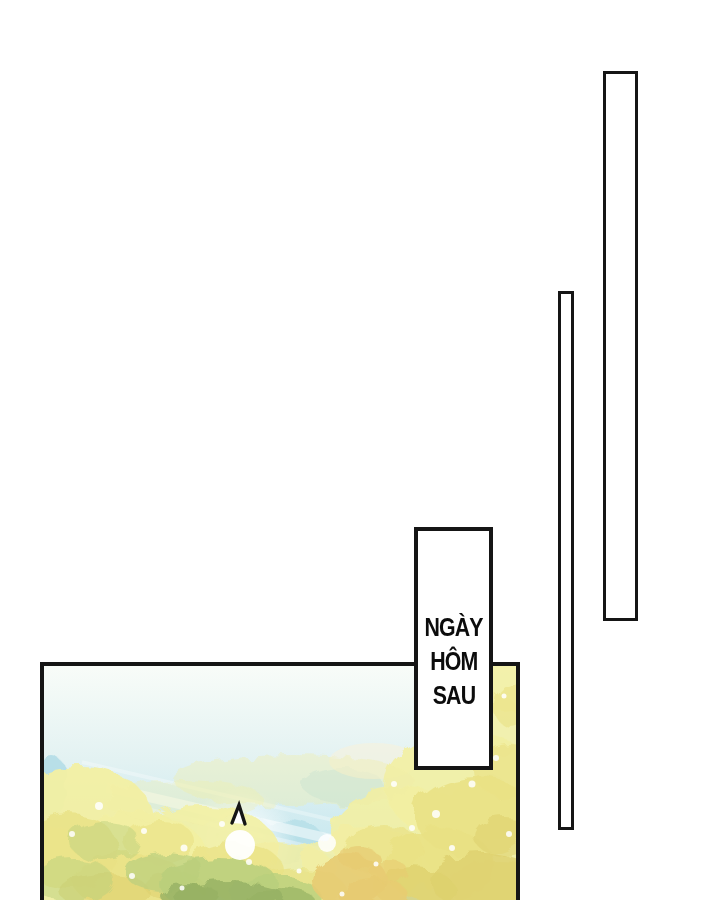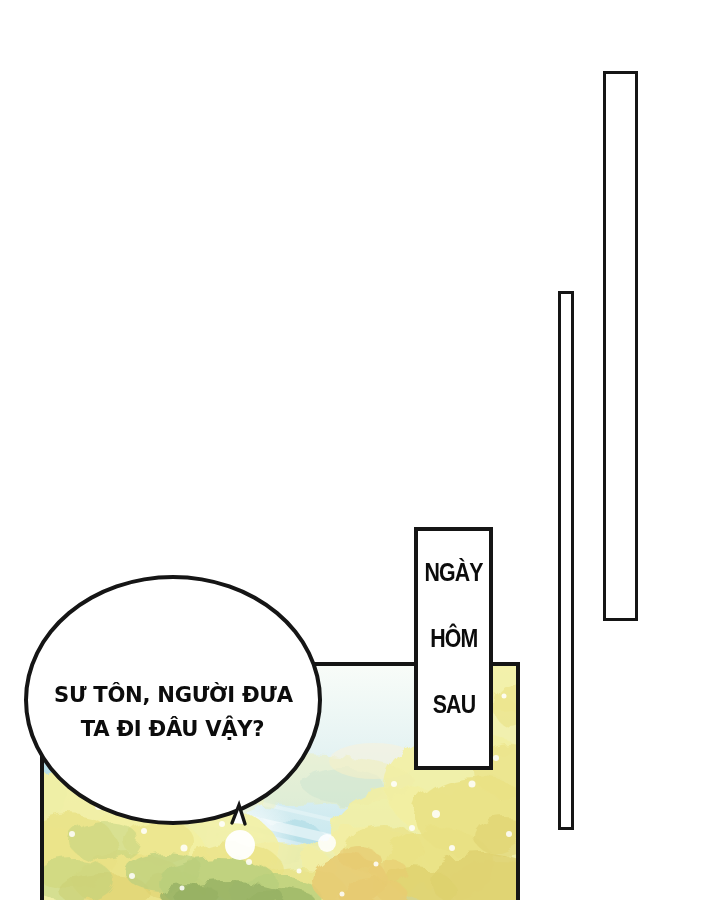--- a/index.html
+++ b/index.html
@@ -25,9 +25,8 @@
   .caption-box{
     position:absolute;left:414px;top:527px;width:79px;height:243px;
     box-sizing:border-box;border:4px solid #151515;background:#ffffff;z-index:3;
-    display:flex;flex-direction:column;align-items:center;
+    display:flex;flex-direction:column;align-items:center;justify-content:center;
     padding-top:24px;
-    gap:32px;
   }
   .caption-line{
     display:block;font-weight:800;font-size:26px;line-height:34px;color:#0c0c0c;

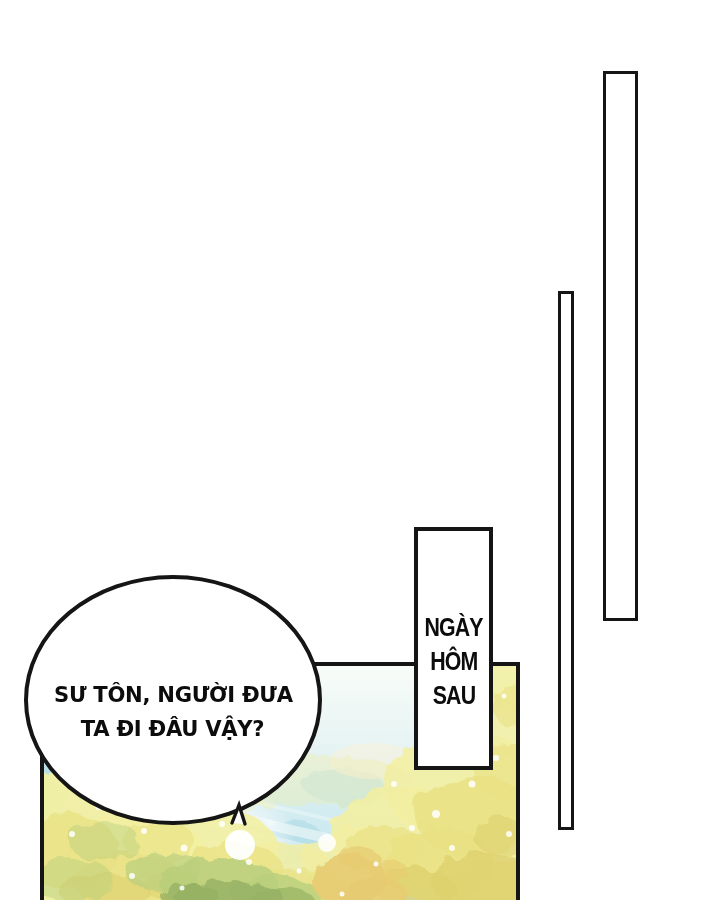--- a/index.html
+++ b/index.html
@@ -190,10 +190,6 @@
     <span class="caption-line">SAU</span>
   </div>
 
-  <div class="bubble">
-    <span class="bubble-line">SƯ TÔN, NGƯỜI ĐƯA</span>
-    <span class="bubble-line">TA ĐI ĐÂU VẬY?</span>
-  </div>
   <svg class="bubble-tail" width="32" height="34" viewBox="0 0 32 34" xmlns="http://www.w3.org/2000/svg">
     <path d="M7,26 L14,8 L20,27" fill="#ffffff" stroke="#151515" stroke-width="3.4" stroke-linecap="round" stroke-linejoin="miter"></path>
   </svg>

